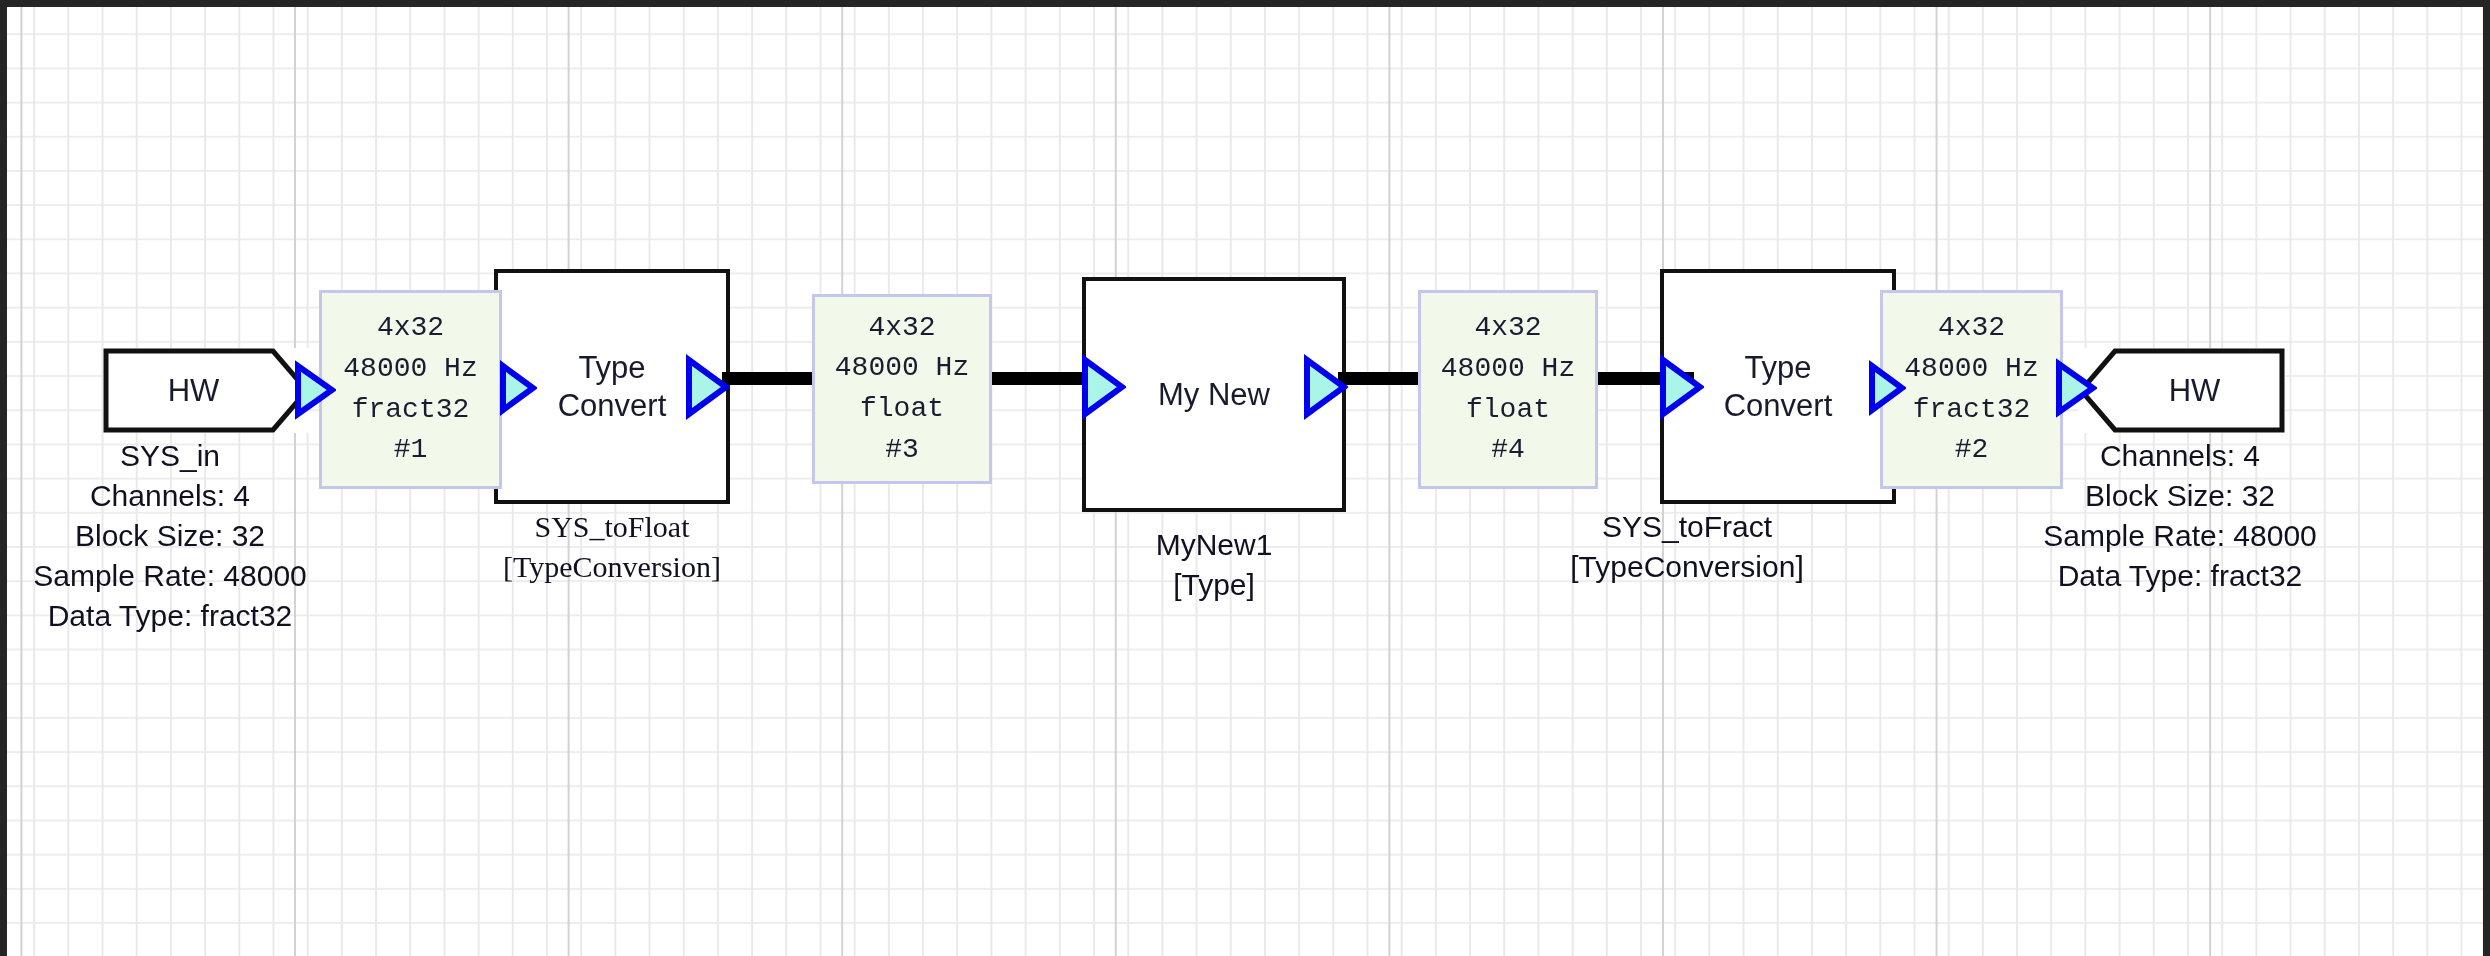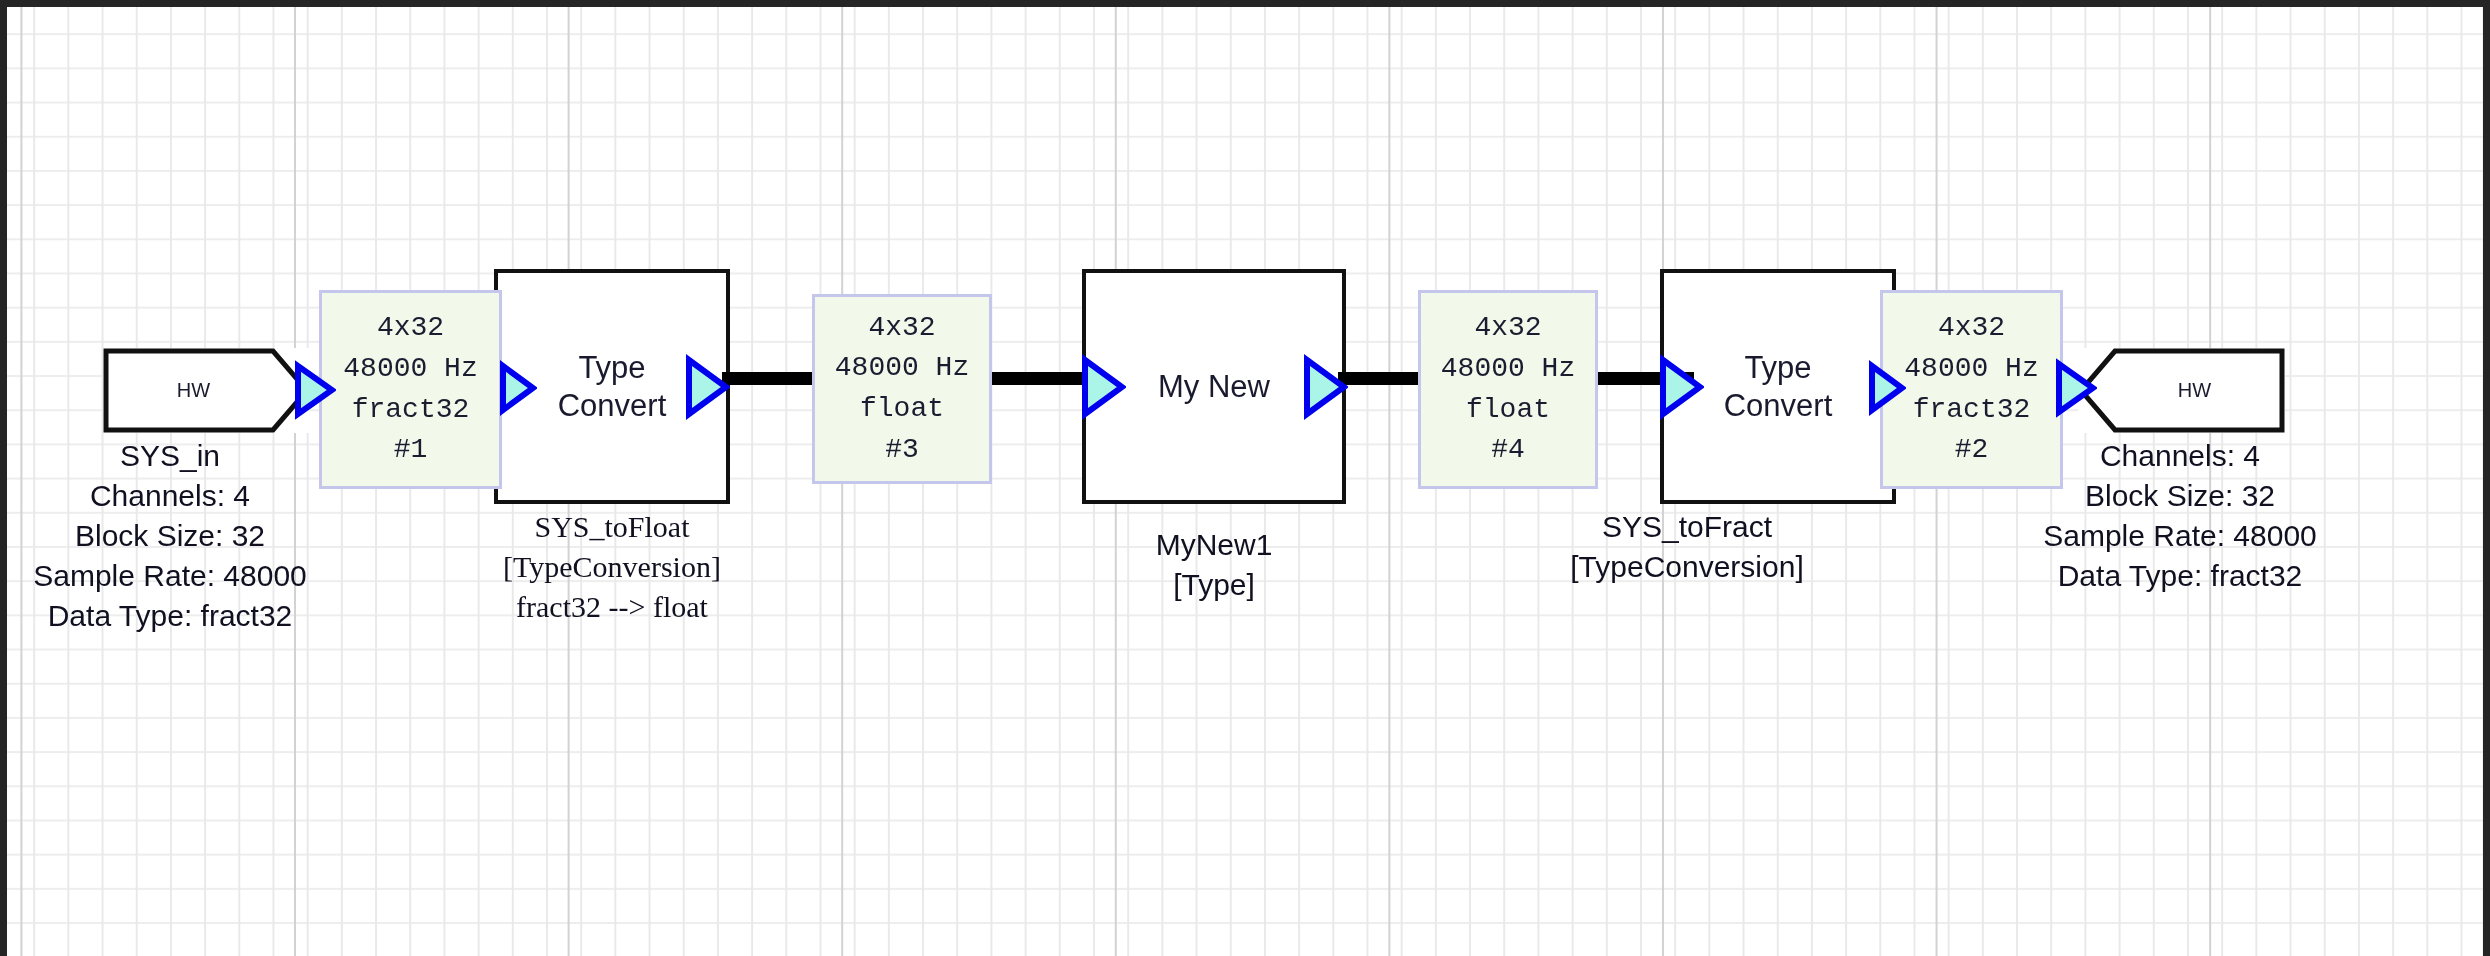--- a/index.html
+++ b/index.html
@@ -53,7 +53,7 @@
   .hwblock{
     background:#ffffff;
     display:flex;align-items:center;justify-content:center;
-    font-size:20px;color:#1a1a2e;
+    font-size:31px;color:#1a1a2e;
   }
   .hwblock svg{position:absolute;left:0;top:0;}
   .hwblock .hwlabel{position:relative;z-index:2;}

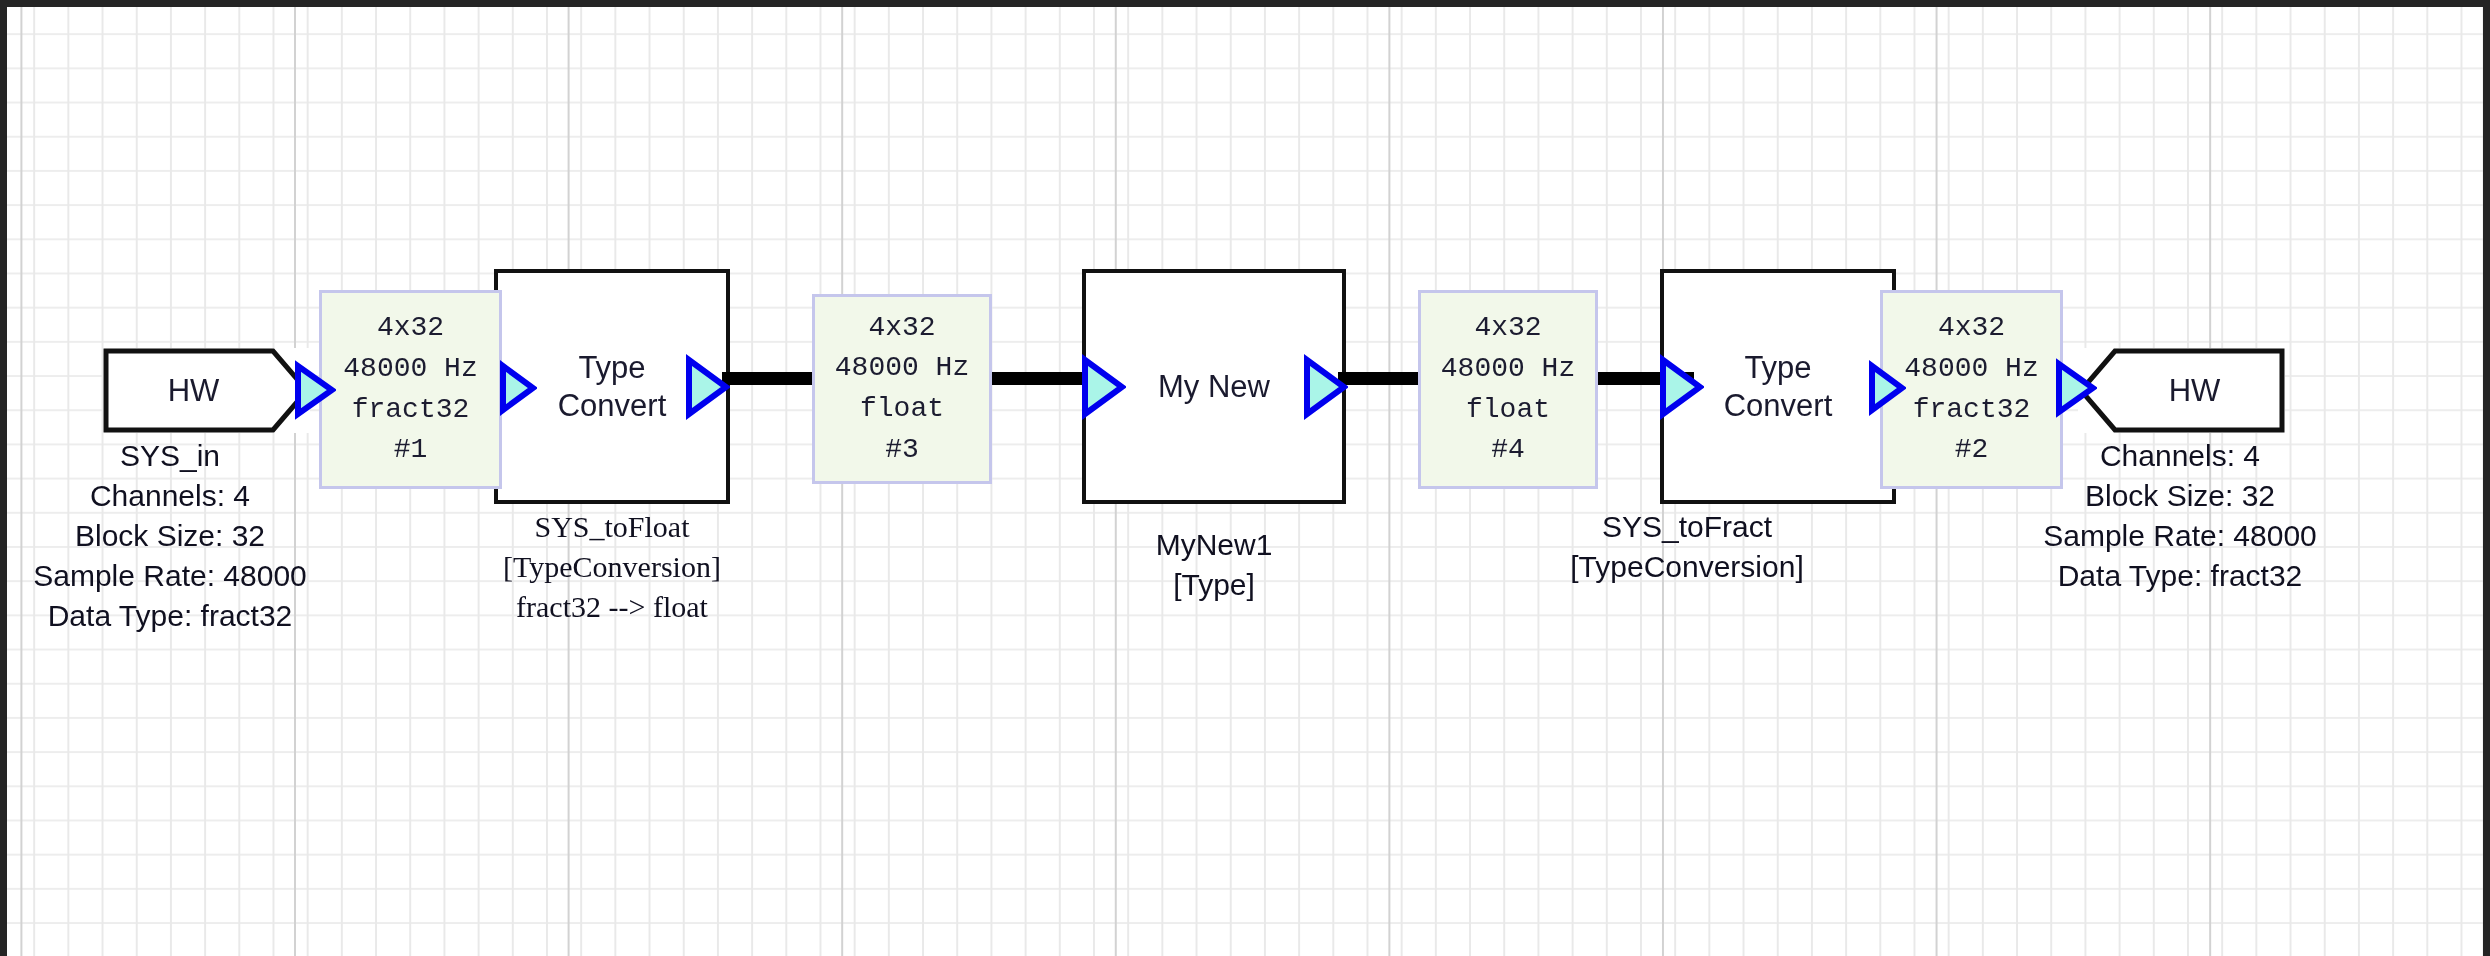--- a/index.html
+++ b/index.html
@@ -159,7 +159,7 @@
     <span>#3</span>
   </div>
 
-  <div class="node block" style="left:1082px; top:269px; width:264px; height:235px;">
+  <div class="node block" style="left:1082px; top:277px; width:264px; height:235px;">
     <div>My New</div>
   </div>
   <div class="caption" style="left:1004px; top:525px; width:420px;">

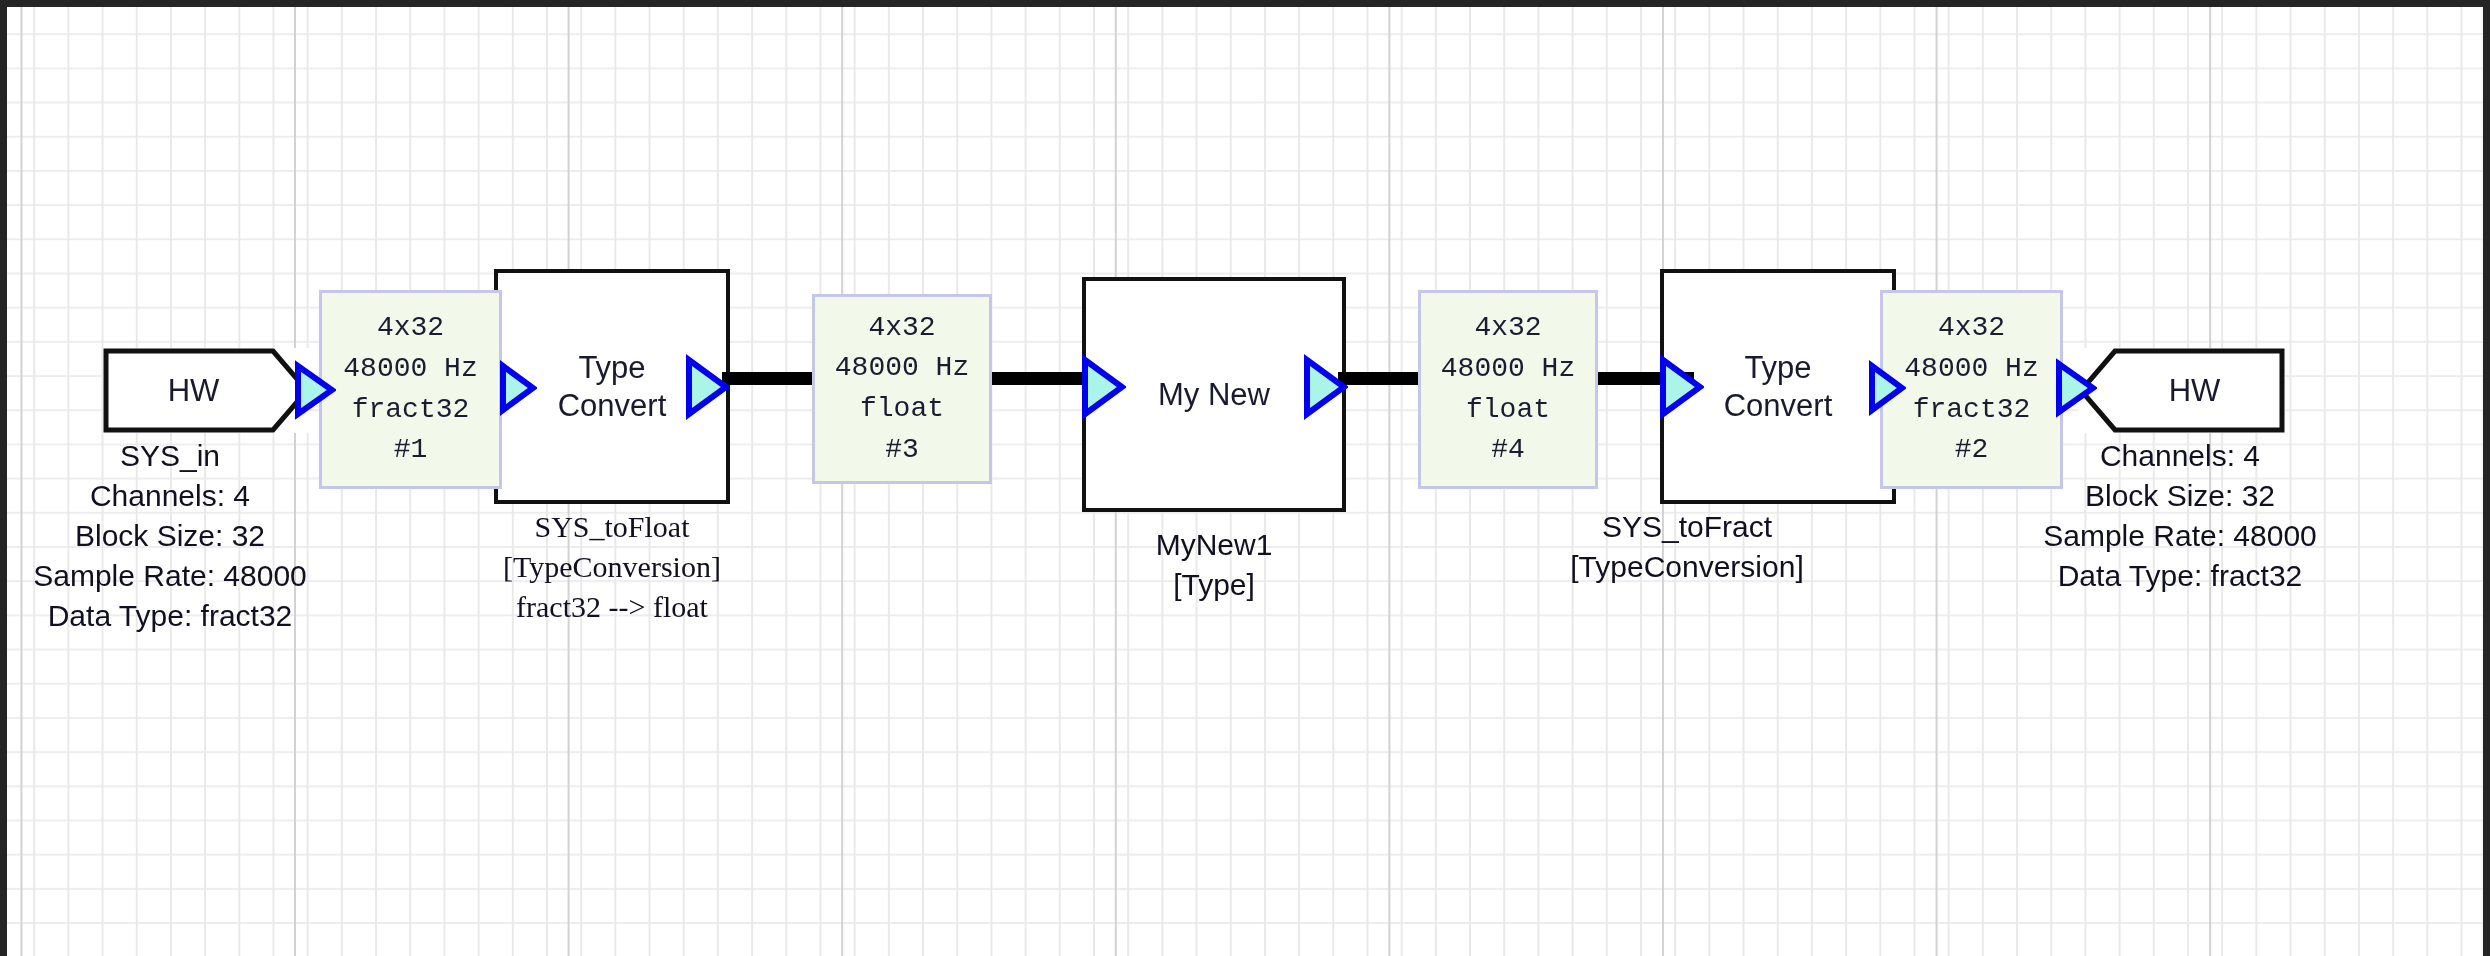--- a/index.html
+++ b/index.html
@@ -137,7 +137,6 @@
   <div class="caption" style="left:402px; top:507px; width:420px;font-family:Liberation Serif, serif;">
     <div>SYS_toFloat</div>
     <div>[TypeConversion]</div>
-    <div>fract32 --&gt; float</div>
   </div>
 
   <div class="port" style="left:497px; top:358px;">

